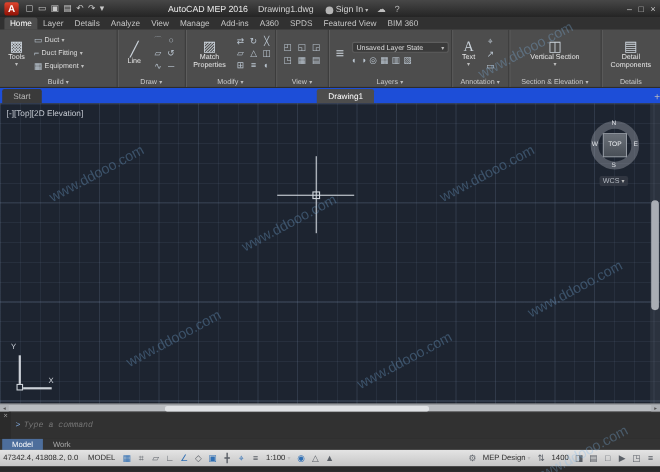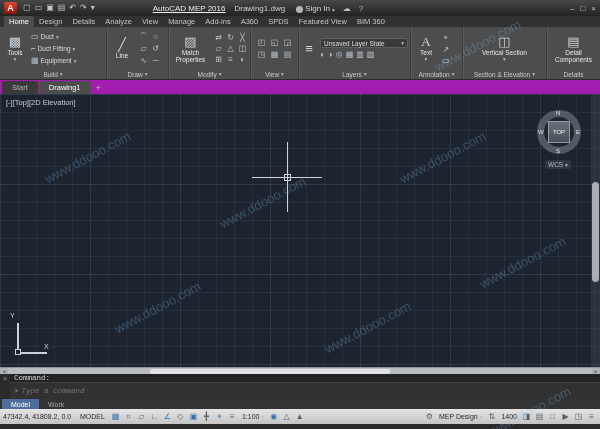--- a/index.html
+++ b/index.html
@@ -16,7 +16,7 @@
     color:#fff; font-weight:bold; font-size:9px; display:flex; align-items:center; justify-content:center; }
   .qat { display:flex; gap:4px; color:#c9c9c9; font-size:8px; margin-left:3px; }
   .qat span { line-height:12px; }
-  .tb-title { margin-left:55px; color:#ececec; white-space:nowrap;text-decoration:underline; }
+  .tb-title { margin-left:55px; color:#ececec; white-space:nowrap; }
   .tb-doc { color:#cfcfcf; margin-left:6px; white-space:nowrap; }
   .search { margin-left:12px; display:flex; align-items:center; background:#3d3d3d;
     border:1px solid #5a5a5a; border-radius:8px; height:11px; padding:0 4px; width:116px; }

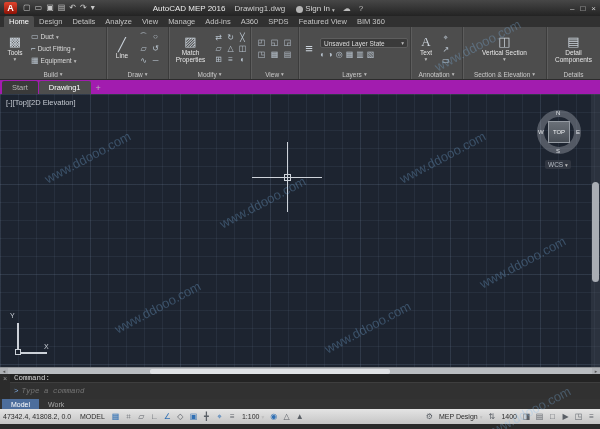--- a/index.html
+++ b/index.html
@@ -156,7 +156,7 @@
 
   <div class="ribbontabs">
     <span class="rtab active">Home</span>
-    <span class="rtab">Design</span>
+    <span class="rtab">Layer</span>
     <span class="rtab">Details</span>
     <span class="rtab">Analyze</span>
     <span class="rtab">View</span>

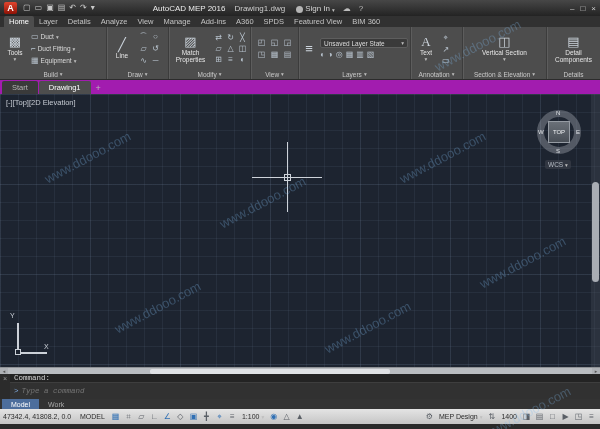--- a/index.html
+++ b/index.html
@@ -52,7 +52,7 @@
   .lay-col { display:flex; flex-direction:column; gap:2px; justify-content:center; }
   .lay-icons { display:flex; gap:3px; font-size:8px; color:#b9c4cf; }
   
-  .filetabs { height:14px; flex:0 0 14px; background:#a21caf; display:flex; align-items:flex-end; padding-left:2px; font-size:7.5px; }
+  .filetabs { height:14px; flex:0 0 14px; background:#1d4ed8; display:flex; align-items:flex-end; padding-left:2px; font-size:7.5px;justify-content:space-between; }
   .ftab { padding:2px 10px; margin-right:1px; background:#3a3a3a; color:#b5b5b5; border-radius:2px 2px 0 0; }
   .ftab.active { background:#4d4d4d; color:#fff; }
   .fplus { color:#bbb; margin-left:4px; font-size:9px; padding-bottom:1px; }

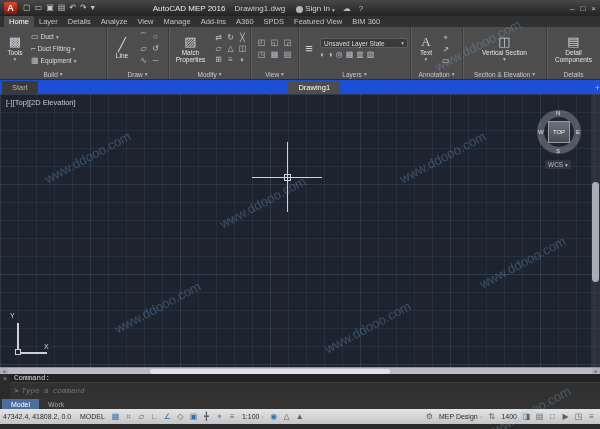--- a/index.html
+++ b/index.html
@@ -386,7 +386,6 @@
   <div class="command">
     <div class="cgutter">×</div>
     <div class="clines">
-      <div class="cline">Command:</div>
       <div class="cinput">
         <span class="cprompt">&gt;</span>
         <input placeholder="Type a command" style="">

